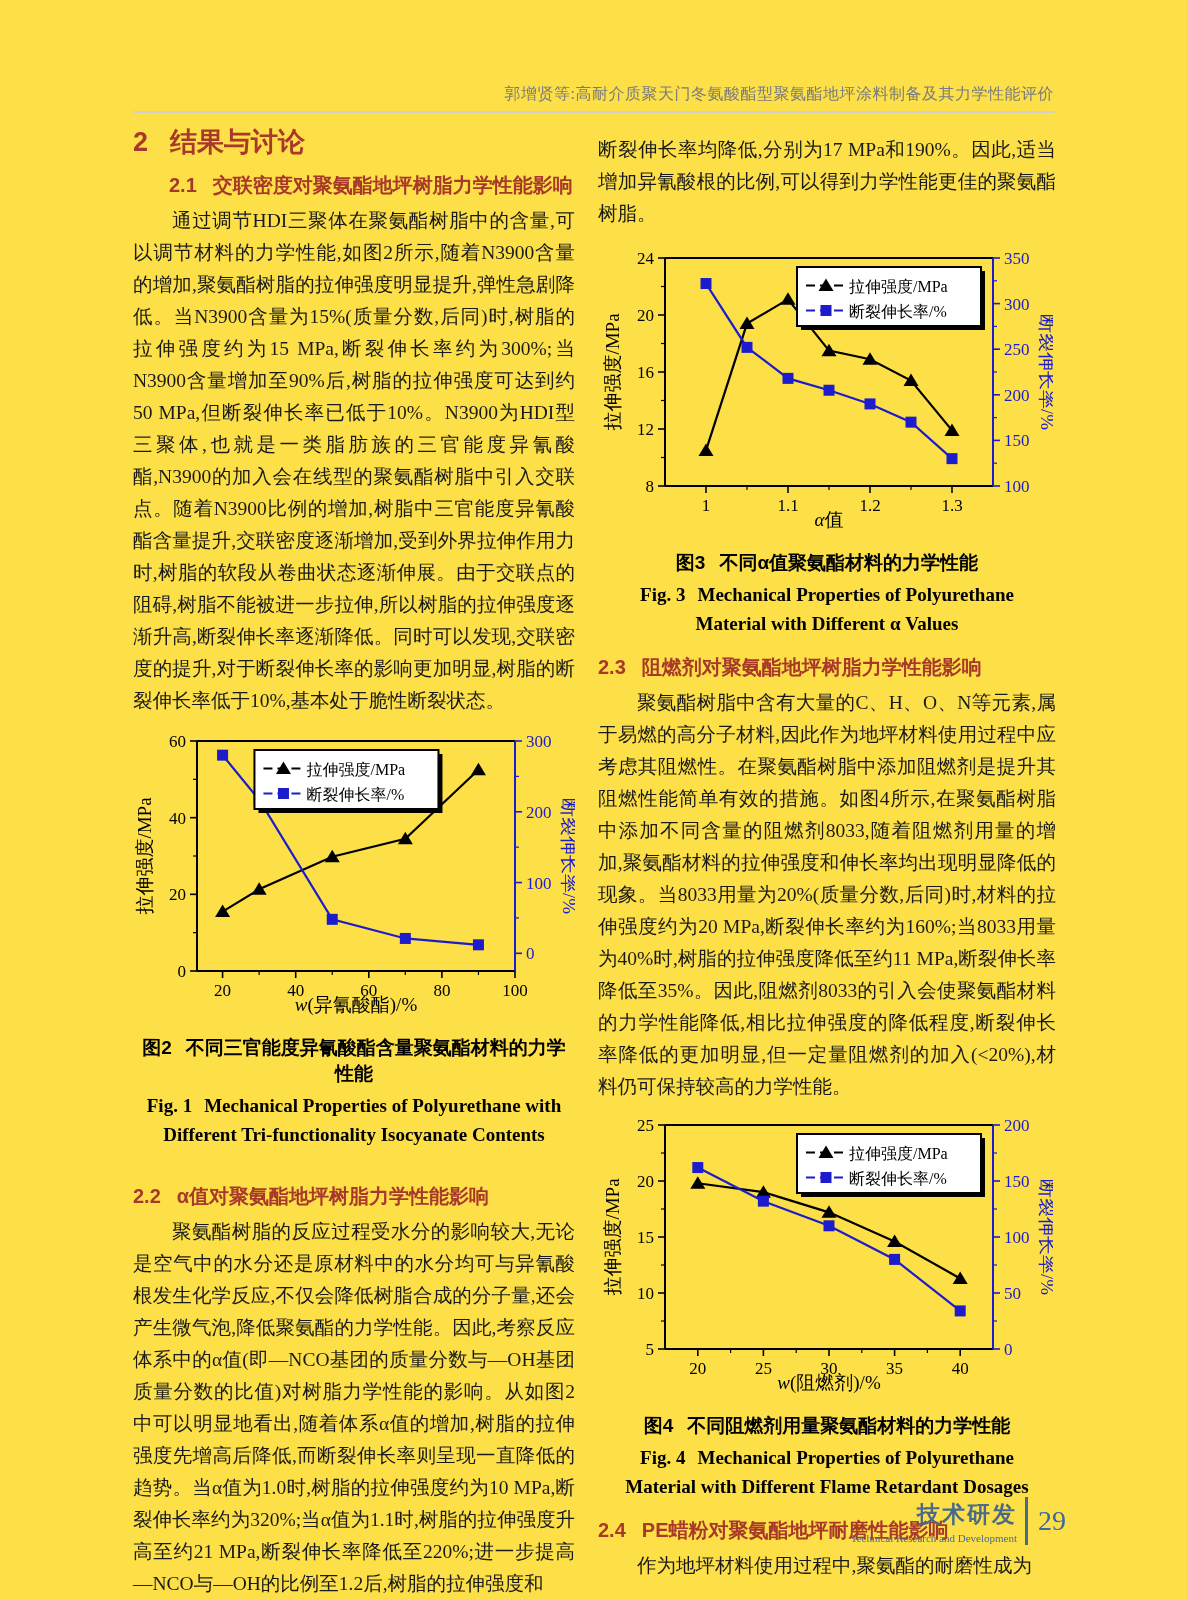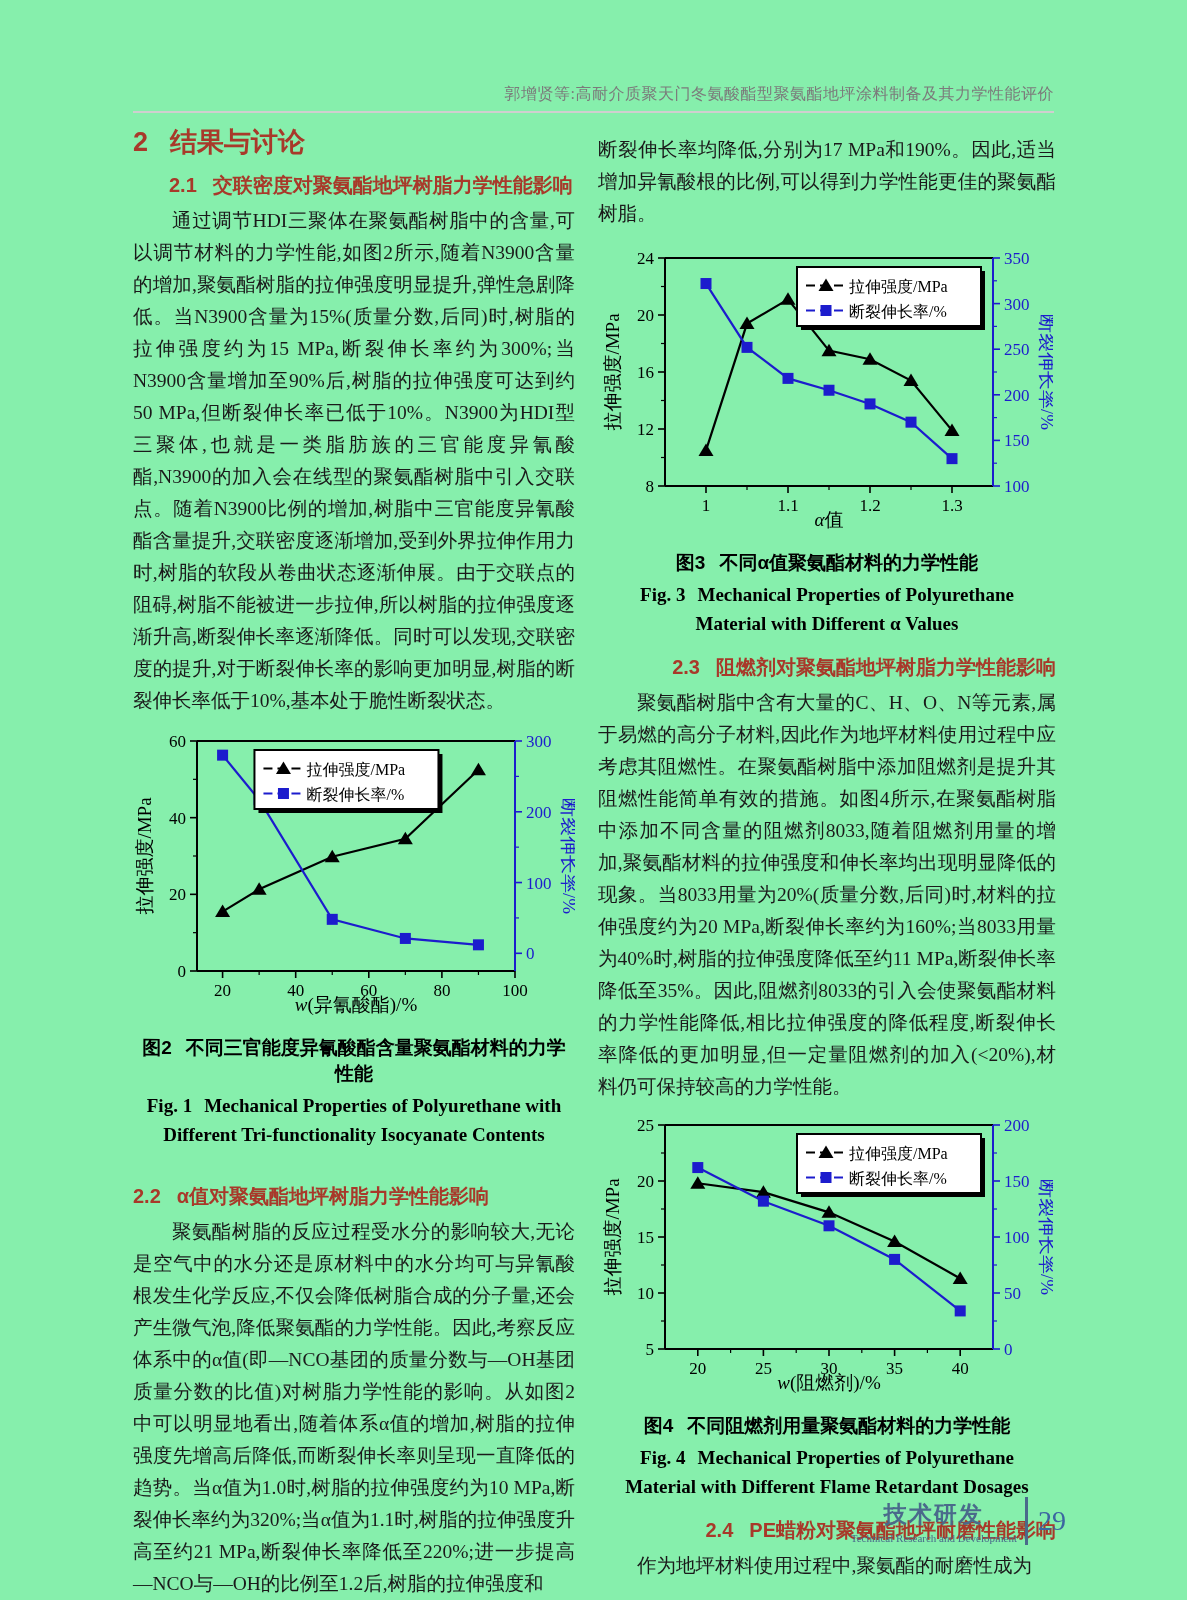--- a/index.html
+++ b/index.html
@@ -3,7 +3,7 @@
 <meta charset="utf-8">
 <style>
   html,body{margin:0;padding:0;background:#e8e8e8;}
-  .page{position:relative;width:1187px;height:1600px;background:#86efac;margin:0 auto;
+  .page{position:relative;width:1187px;height:1600px;background:#fde047;margin:0 auto;
         font-family:"Liberation Serif","DejaVu Serif",serif;color:#1a1a1a;overflow:hidden;}
   .running-head{position:absolute;top:84px;left:133px;width:921px;text-align:right;
         font-size:16px;color:#7b7b7b;letter-spacing:0.5px;}

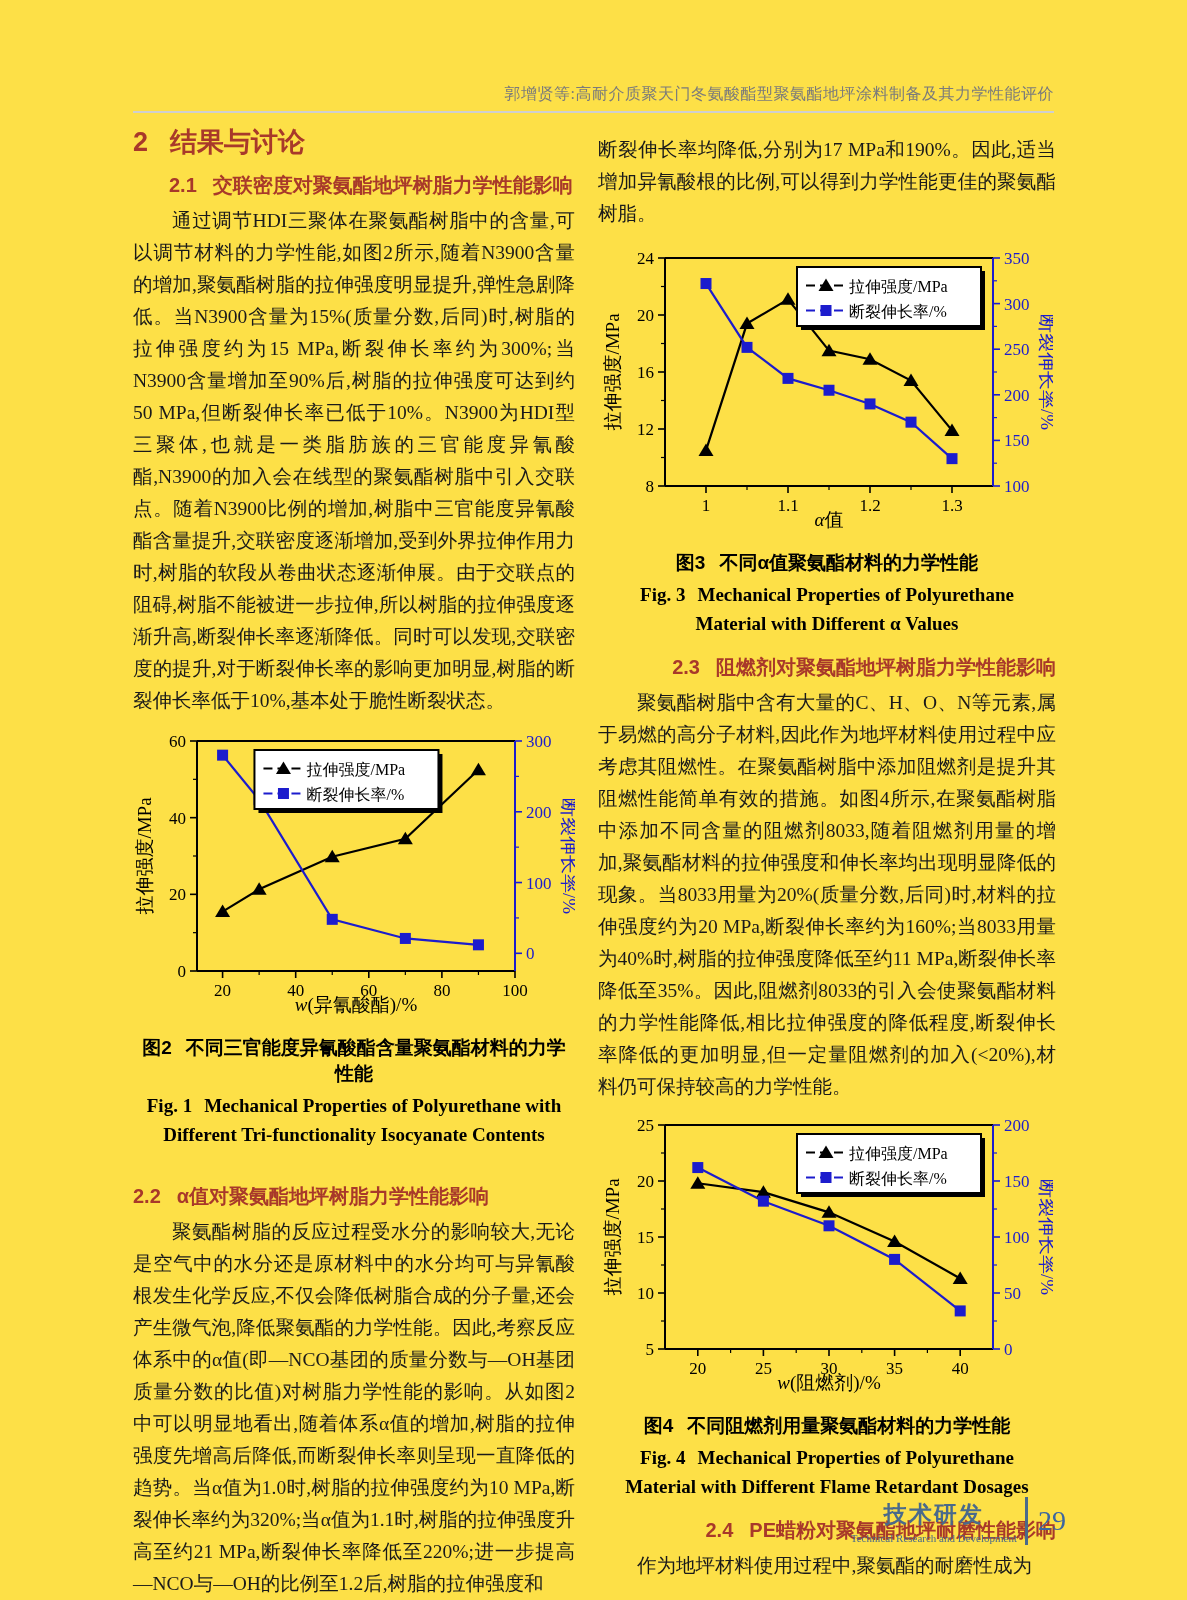--- a/index.html
+++ b/index.html
@@ -18,7 +18,7 @@
         font-size:20px;margin:12px 0 0 0;}
   h3.subsec .num{margin-right:16px;}
   h3.mt-lg{margin-top:34px;}
-  h3.mt-md{margin-top:16px;text-align:right;}
+  h3.mt-md{margin-top:16px;}
   p.body{font-size:19.5px;line-height:32px;text-align:justify;margin:6px 0 0 0;}
   p.indent{text-indent:2em;}
   figure{margin:10px 0 0 0;text-align:center;}

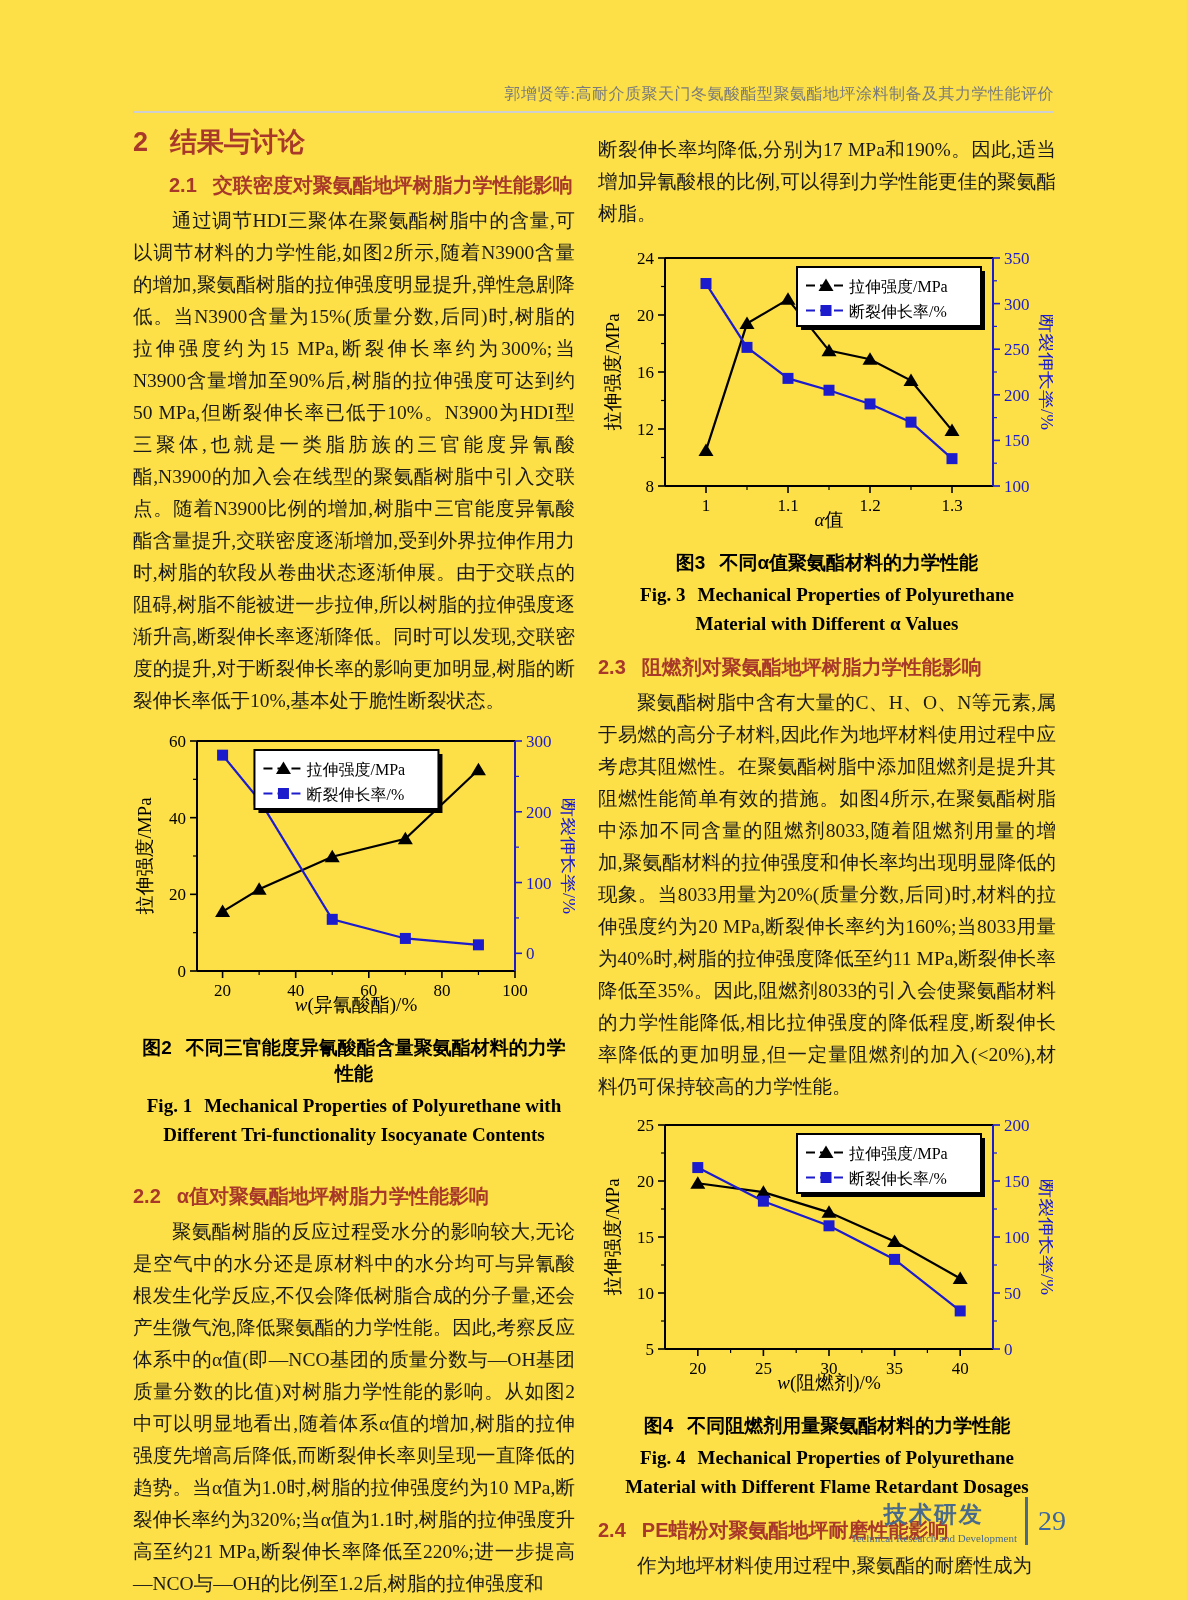--- a/index.html
+++ b/index.html
@@ -28,7 +28,7 @@
   .cap-en{margin-top:4px;font-weight:bold;font-size:19px;line-height:29px;padding:0 6px;color:#000;}
   .cap-en .figno{margin-right:12px;}
   .footer{position:absolute;top:1497px;right:121px;display:flex;align-items:center;}
-  .footer-text{text-align:center;color:#4a6a8b;margin-left:40px;}
+  .footer-text{text-align:right;color:#4a6a8b;margin-left:40px;}
   .footer-cn{font-family:"Liberation Sans","DejaVu Sans",sans-serif;font-weight:bold;
         font-size:23px;letter-spacing:2px;}
   .footer-en{font-size:11px;font-weight:normal;margin-top:2px;}

